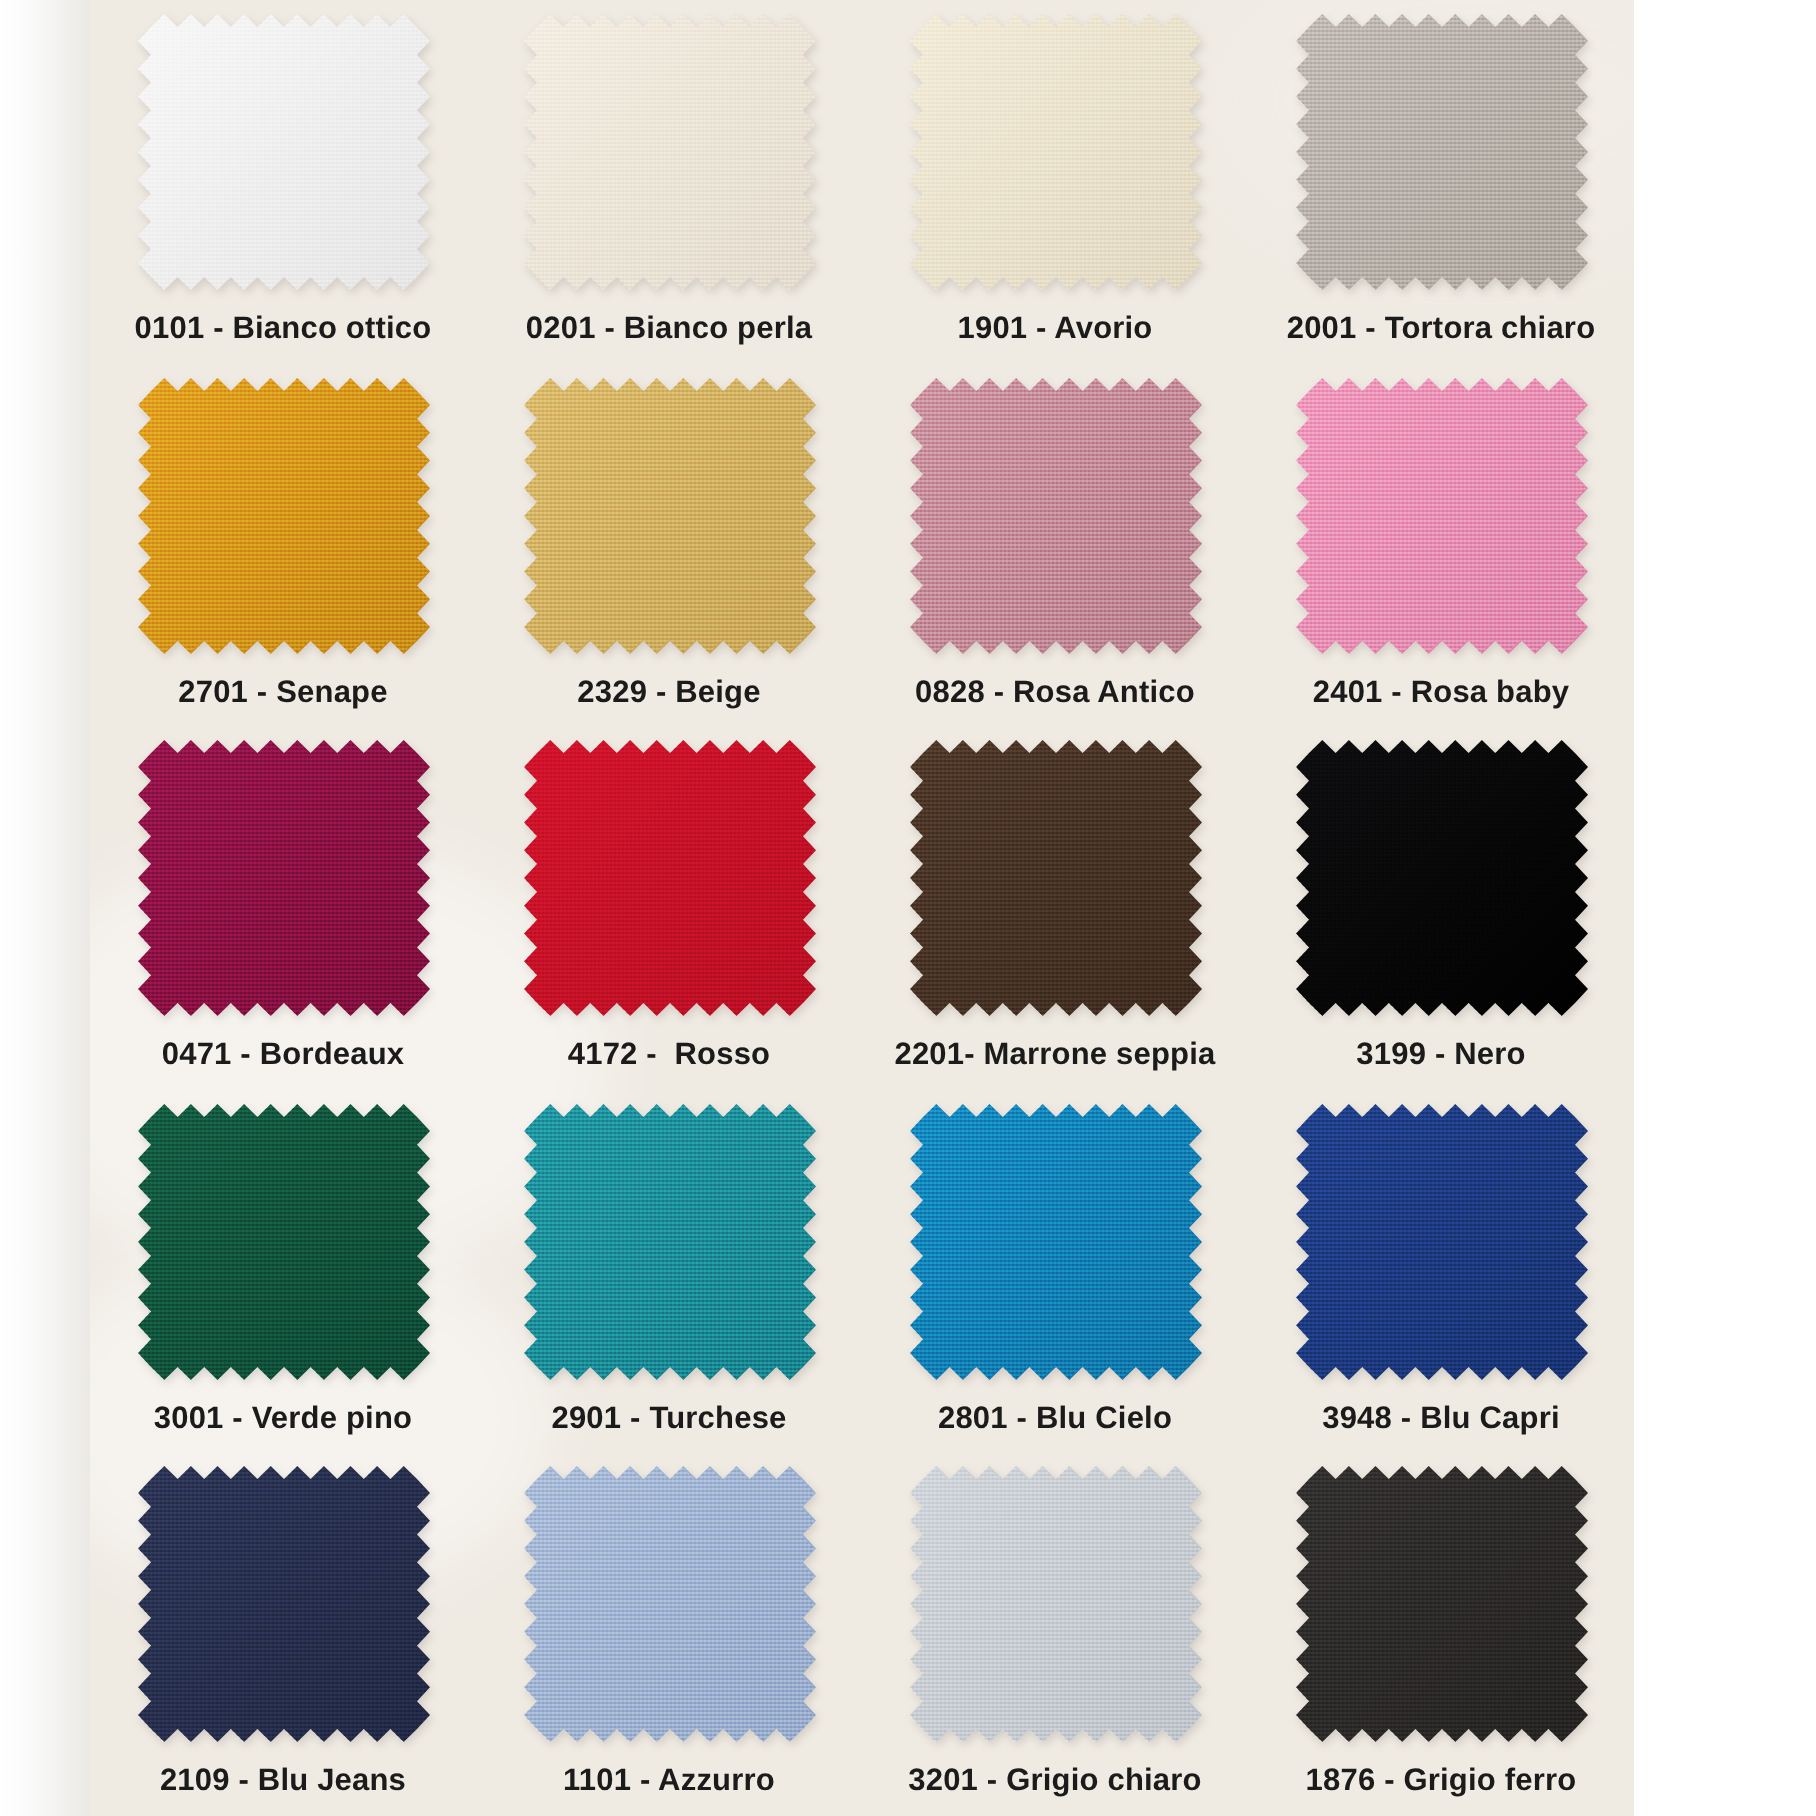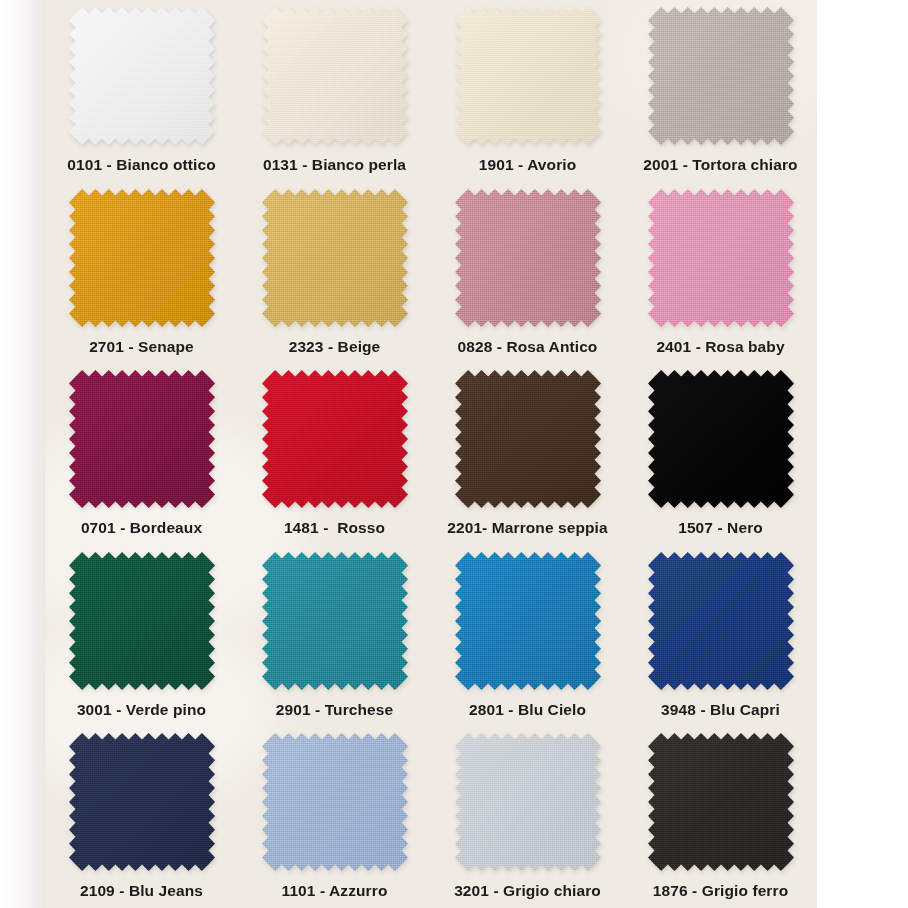--- a/index.html
+++ b/index.html
@@ -182,7 +182,7 @@
             </div>
             <div class="weave" style="clip-path: path(&quot;M 6.5 6.5 L 13.15 0 L 19.8 6.5 L 26.45 0 L 33.1 6.5 L 39.75 0 L 46.4 6.5 L 53.05 0 L 59.7 6.5 L 66.35 0 L 73 6.5 L 79.65 0 L 86.3 6.5 L 92.95 0 L 99.6 6.5 L 106.25 0 L 112.9 6.5 L 119.55 0 L 126.2 6.5 L 132.85 0 L 139.5 6.5 L 146 13.44 L 139.5 20.39 L 146 27.33 L 139.5 34.28 L 146 41.22 L 139.5 48.17 L 146 55.11 L 139.5 62.06 L 146 69 L 139.5 75.94 L 146 82.89 L 139.5 89.83 L 146 96.78 L 139.5 103.72 L 146 110.67 L 139.5 117.61 L 146 124.56 L 139.5 131.5 L 132.85 138 L 126.2 131.5 L 119.55 138 L 112.9 131.5 L 106.25 138 L 99.6 131.5 L 92.95 138 L 86.3 131.5 L 79.65 138 L 73 131.5 L 66.35 138 L 59.7 131.5 L 53.05 138 L 46.4 131.5 L 39.75 138 L 33.1 131.5 L 26.45 138 L 19.8 131.5 L 13.15 138 L 6.5 131.5 L 0 124.56 L 6.5 117.61 L 0 110.67 L 6.5 103.72 L 0 96.78 L 6.5 89.83 L 0 82.89 L 6.5 75.94 L 0 69 L 6.5 62.06 L 0 55.11 L 6.5 48.17 L 0 41.22 L 6.5 34.28 L 0 27.33 L 6.5 20.39 L 0 13.44 Z&quot;);"></div>
           </div>
-          <div class="label">0131 - Bianco perla</div>
+          <div class="label">0201 - Bianco perla</div>
         </div>
         <div class="cell">
           <div class="swatch-wrap">

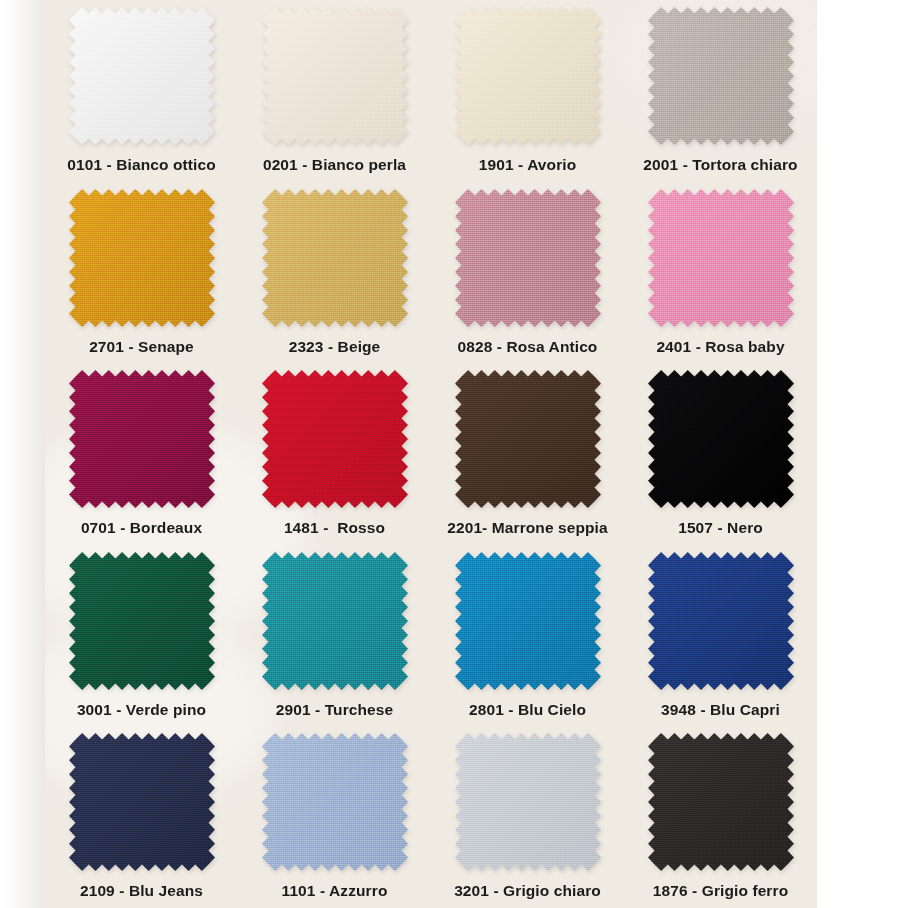--- a/index.html
+++ b/index.html
@@ -274,7 +274,7 @@
             </div>
             <div class="weave" style="clip-path: path(&quot;M 6.5 6.5 L 13.15 0 L 19.8 6.5 L 26.45 0 L 33.1 6.5 L 39.75 0 L 46.4 6.5 L 53.05 0 L 59.7 6.5 L 66.35 0 L 73 6.5 L 79.65 0 L 86.3 6.5 L 92.95 0 L 99.6 6.5 L 106.25 0 L 112.9 6.5 L 119.55 0 L 126.2 6.5 L 132.85 0 L 139.5 6.5 L 146 13.44 L 139.5 20.39 L 146 27.33 L 139.5 34.28 L 146 41.22 L 139.5 48.17 L 146 55.11 L 139.5 62.06 L 146 69 L 139.5 75.94 L 146 82.89 L 139.5 89.83 L 146 96.78 L 139.5 103.72 L 146 110.67 L 139.5 117.61 L 146 124.56 L 139.5 131.5 L 132.85 138 L 126.2 131.5 L 119.55 138 L 112.9 131.5 L 106.25 138 L 99.6 131.5 L 92.95 138 L 86.3 131.5 L 79.65 138 L 73 131.5 L 66.35 138 L 59.7 131.5 L 53.05 138 L 46.4 131.5 L 39.75 138 L 33.1 131.5 L 26.45 138 L 19.8 131.5 L 13.15 138 L 6.5 131.5 L 0 124.56 L 6.5 117.61 L 0 110.67 L 6.5 103.72 L 0 96.78 L 6.5 89.83 L 0 82.89 L 6.5 75.94 L 0 69 L 6.5 62.06 L 0 55.11 L 6.5 48.17 L 0 41.22 L 6.5 34.28 L 0 27.33 L 6.5 20.39 L 0 13.44 Z&quot;);"></div>
           </div>
-          <div class="label">2323 - Beige</div>
+          <div class="label">2329 - Beige</div>
         </div>
         <div class="cell">
           <div class="swatch-wrap">

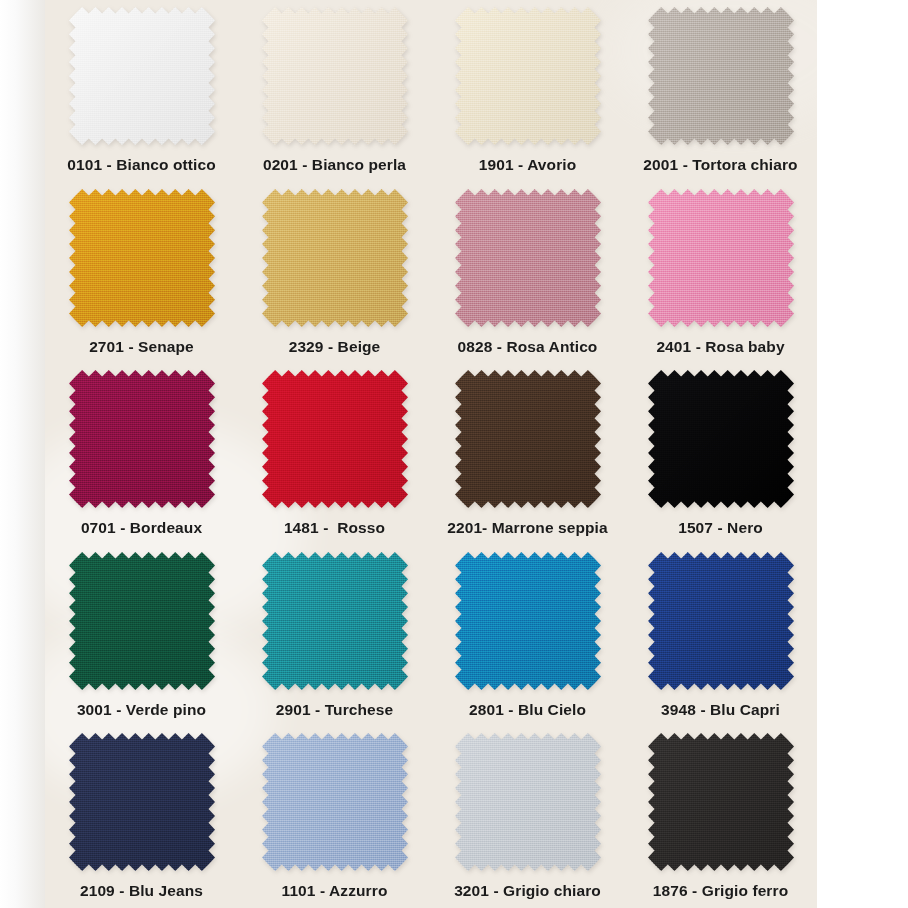--- a/index.html
+++ b/index.html
@@ -343,7 +343,7 @@
             </div>
             <div class="weave" style="clip-path: path(&quot;M 6.5 6.5 L 13.15 0 L 19.8 6.5 L 26.45 0 L 33.1 6.5 L 39.75 0 L 46.4 6.5 L 53.05 0 L 59.7 6.5 L 66.35 0 L 73 6.5 L 79.65 0 L 86.3 6.5 L 92.95 0 L 99.6 6.5 L 106.25 0 L 112.9 6.5 L 119.55 0 L 126.2 6.5 L 132.85 0 L 139.5 6.5 L 146 13.44 L 139.5 20.39 L 146 27.33 L 139.5 34.28 L 146 41.22 L 139.5 48.17 L 146 55.11 L 139.5 62.06 L 146 69 L 139.5 75.94 L 146 82.89 L 139.5 89.83 L 146 96.78 L 139.5 103.72 L 146 110.67 L 139.5 117.61 L 146 124.56 L 139.5 131.5 L 132.85 138 L 126.2 131.5 L 119.55 138 L 112.9 131.5 L 106.25 138 L 99.6 131.5 L 92.95 138 L 86.3 131.5 L 79.65 138 L 73 131.5 L 66.35 138 L 59.7 131.5 L 53.05 138 L 46.4 131.5 L 39.75 138 L 33.1 131.5 L 26.45 138 L 19.8 131.5 L 13.15 138 L 6.5 131.5 L 0 124.56 L 6.5 117.61 L 0 110.67 L 6.5 103.72 L 0 96.78 L 6.5 89.83 L 0 82.89 L 6.5 75.94 L 0 69 L 6.5 62.06 L 0 55.11 L 6.5 48.17 L 0 41.22 L 6.5 34.28 L 0 27.33 L 6.5 20.39 L 0 13.44 Z&quot;);"></div>
           </div>
-          <div class="label">0701 - Bordeaux</div>
+          <div class="label">0471 - Bordeaux</div>
         </div>
         <div class="cell">
           <div class="swatch-wrap">

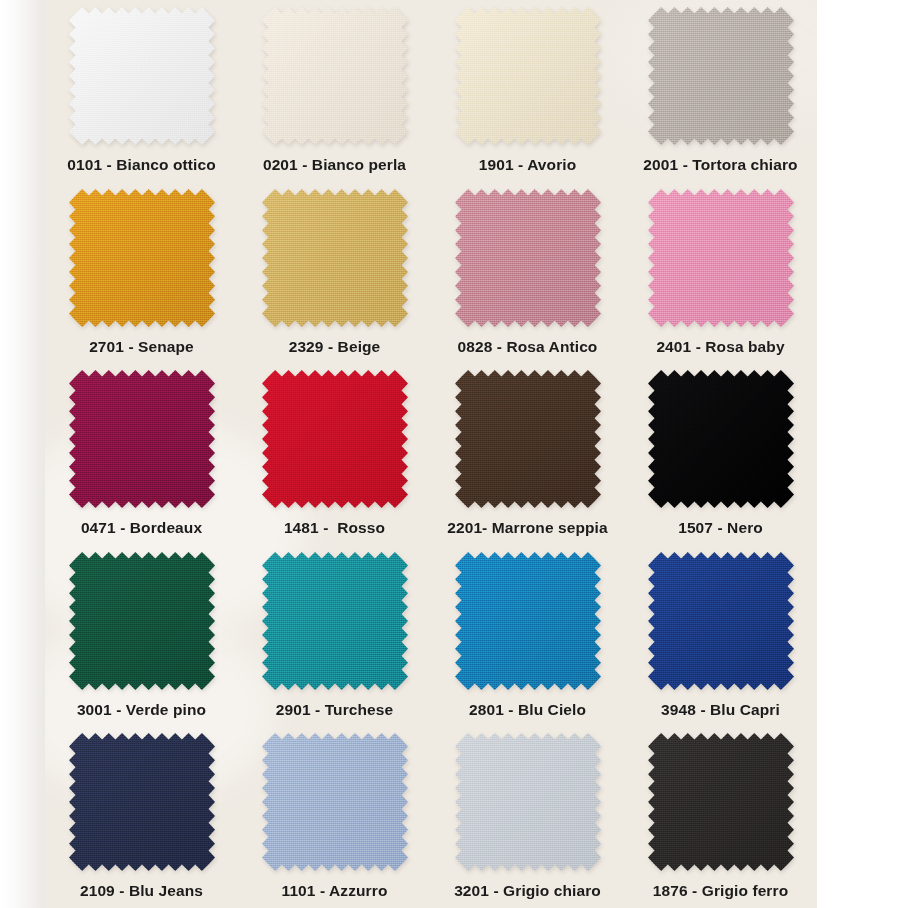--- a/index.html
+++ b/index.html
@@ -366,7 +366,7 @@
             </div>
             <div class="weave" style="clip-path: path(&quot;M 6.5 6.5 L 13.15 0 L 19.8 6.5 L 26.45 0 L 33.1 6.5 L 39.75 0 L 46.4 6.5 L 53.05 0 L 59.7 6.5 L 66.35 0 L 73 6.5 L 79.65 0 L 86.3 6.5 L 92.95 0 L 99.6 6.5 L 106.25 0 L 112.9 6.5 L 119.55 0 L 126.2 6.5 L 132.85 0 L 139.5 6.5 L 146 13.44 L 139.5 20.39 L 146 27.33 L 139.5 34.28 L 146 41.22 L 139.5 48.17 L 146 55.11 L 139.5 62.06 L 146 69 L 139.5 75.94 L 146 82.89 L 139.5 89.83 L 146 96.78 L 139.5 103.72 L 146 110.67 L 139.5 117.61 L 146 124.56 L 139.5 131.5 L 132.85 138 L 126.2 131.5 L 119.55 138 L 112.9 131.5 L 106.25 138 L 99.6 131.5 L 92.95 138 L 86.3 131.5 L 79.65 138 L 73 131.5 L 66.35 138 L 59.7 131.5 L 53.05 138 L 46.4 131.5 L 39.75 138 L 33.1 131.5 L 26.45 138 L 19.8 131.5 L 13.15 138 L 6.5 131.5 L 0 124.56 L 6.5 117.61 L 0 110.67 L 6.5 103.72 L 0 96.78 L 6.5 89.83 L 0 82.89 L 6.5 75.94 L 0 69 L 6.5 62.06 L 0 55.11 L 6.5 48.17 L 0 41.22 L 6.5 34.28 L 0 27.33 L 6.5 20.39 L 0 13.44 Z&quot;);"></div>
           </div>
-          <div class="label">1481 -  Rosso</div>
+          <div class="label">4172 -  Rosso</div>
         </div>
         <div class="cell">
           <div class="swatch-wrap">

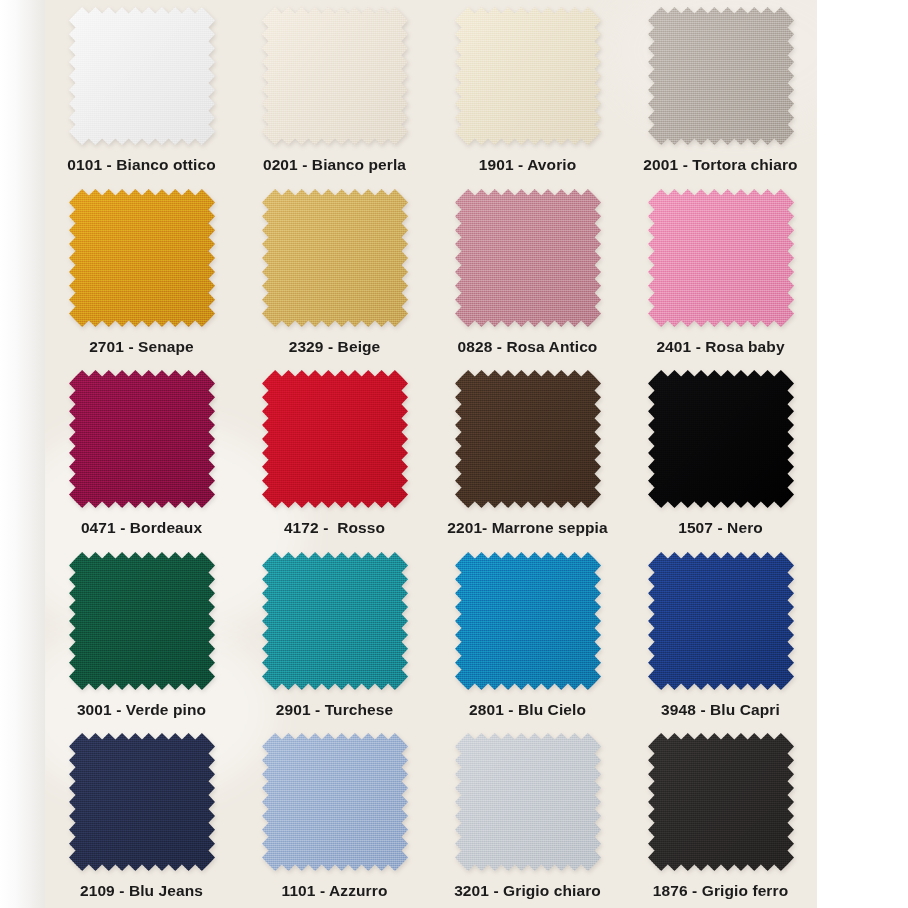--- a/index.html
+++ b/index.html
@@ -412,7 +412,7 @@
             </div>
             <div class="weave" style="clip-path: path(&quot;M 6.5 6.5 L 13.15 0 L 19.8 6.5 L 26.45 0 L 33.1 6.5 L 39.75 0 L 46.4 6.5 L 53.05 0 L 59.7 6.5 L 66.35 0 L 73 6.5 L 79.65 0 L 86.3 6.5 L 92.95 0 L 99.6 6.5 L 106.25 0 L 112.9 6.5 L 119.55 0 L 126.2 6.5 L 132.85 0 L 139.5 6.5 L 146 13.44 L 139.5 20.39 L 146 27.33 L 139.5 34.28 L 146 41.22 L 139.5 48.17 L 146 55.11 L 139.5 62.06 L 146 69 L 139.5 75.94 L 146 82.89 L 139.5 89.83 L 146 96.78 L 139.5 103.72 L 146 110.67 L 139.5 117.61 L 146 124.56 L 139.5 131.5 L 132.85 138 L 126.2 131.5 L 119.55 138 L 112.9 131.5 L 106.25 138 L 99.6 131.5 L 92.95 138 L 86.3 131.5 L 79.65 138 L 73 131.5 L 66.35 138 L 59.7 131.5 L 53.05 138 L 46.4 131.5 L 39.75 138 L 33.1 131.5 L 26.45 138 L 19.8 131.5 L 13.15 138 L 6.5 131.5 L 0 124.56 L 6.5 117.61 L 0 110.67 L 6.5 103.72 L 0 96.78 L 6.5 89.83 L 0 82.89 L 6.5 75.94 L 0 69 L 6.5 62.06 L 0 55.11 L 6.5 48.17 L 0 41.22 L 6.5 34.28 L 0 27.33 L 6.5 20.39 L 0 13.44 Z&quot;);"></div>
           </div>
-          <div class="label">1507 - Nero</div>
+          <div class="label">3199 - Nero</div>
         </div>
         <div class="cell">
           <div class="swatch-wrap">

